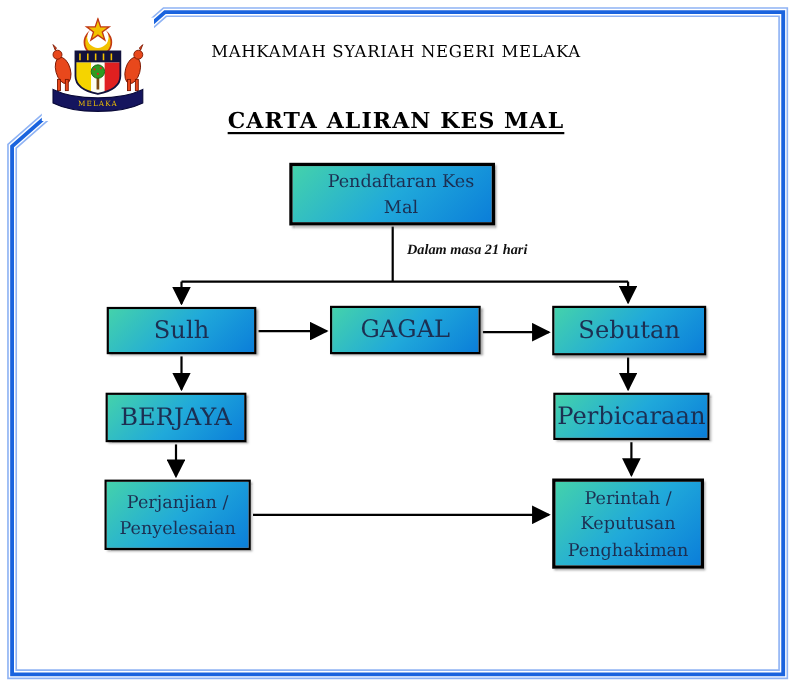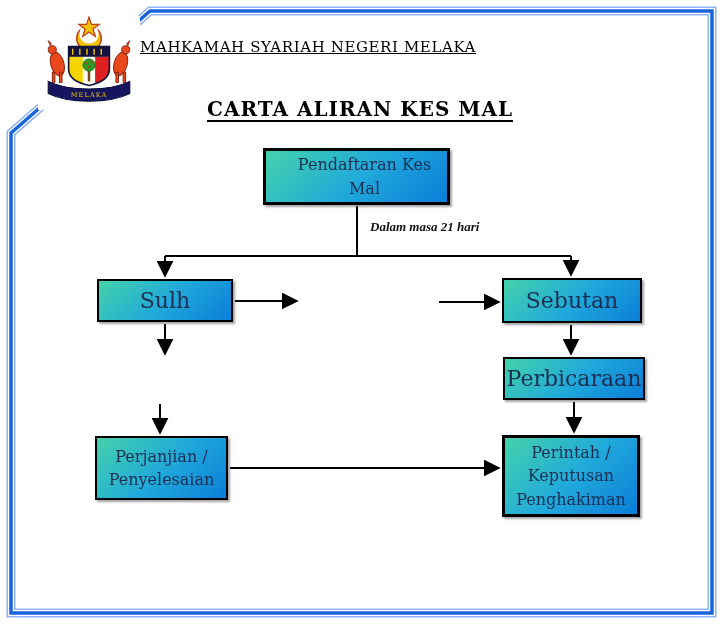--- a/index.html
+++ b/index.html
@@ -11,8 +11,8 @@
   .border-svg{position:absolute;left:0;top:0;z-index:1;pointer-events:none;}
   
   .org-title{
-    position:absolute;left:140px;top:38px;width:440px;
-    font-size:15px;letter-spacing:.6px;color:#000;z-index:4;font-weight:400;text-decoration:underline;
+    position:absolute;left:140px;top:38px;width:440px;text-align:center;
+    font-size:15px;letter-spacing:.6px;color:#000;z-index:4;font-weight:400;
   }
   .main-title{
     position:absolute;left:140px;top:77px;width:440px;text-align:center;

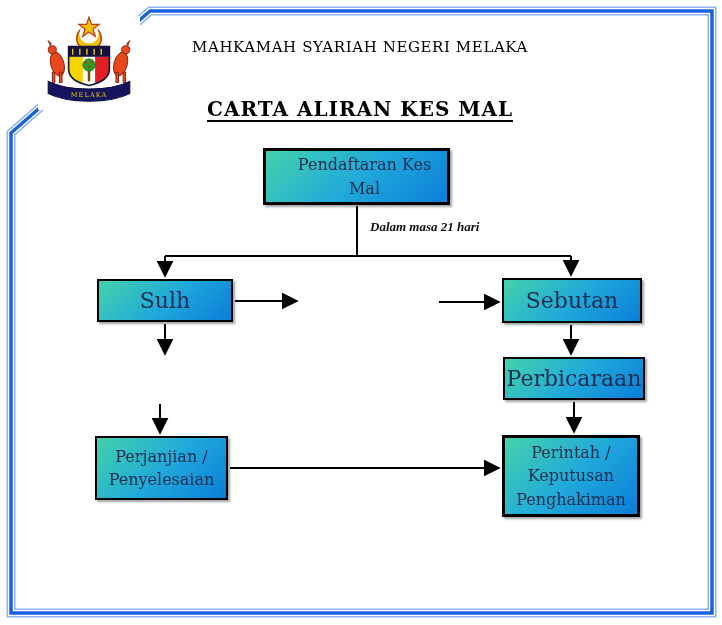--- a/index.html
+++ b/index.html
@@ -150,6 +150,7 @@
   <div class="node n-pendaftaran">Pendaftaran Kes
 Mal</div>
   <div class="node n-sulh">Sulh</div>
+  <div class="node n-gagal">GAGAL</div>
   <div class="node n-sebutan">Sebutan</div>
   <div class="node n-perbicaraan">Perbicaraan</div>
   <div class="node n-perintah">Perintah /

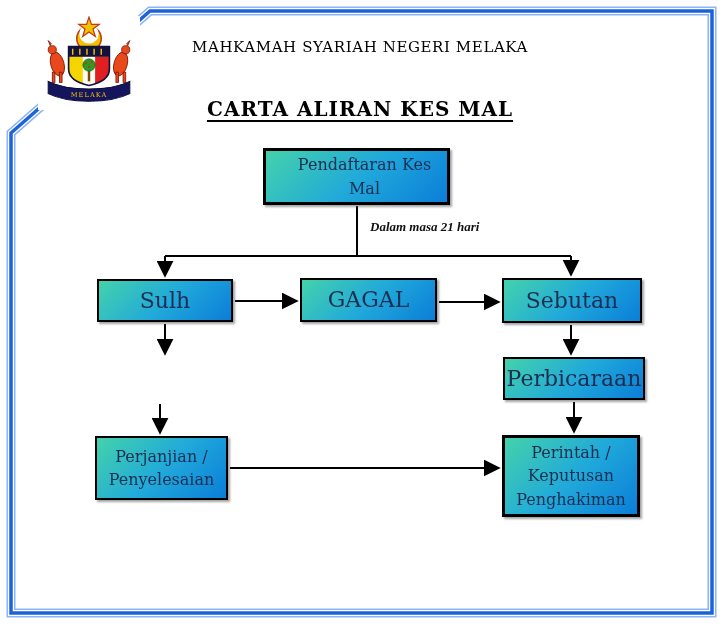--- a/index.html
+++ b/index.html
@@ -152,6 +152,7 @@
   <div class="node n-sulh">Sulh</div>
   <div class="node n-gagal">GAGAL</div>
   <div class="node n-sebutan">Sebutan</div>
+  <div class="node n-berjaya">BERJAYA</div>
   <div class="node n-perbicaraan">Perbicaraan</div>
   <div class="node n-perintah">Perintah /
 Keputusan

